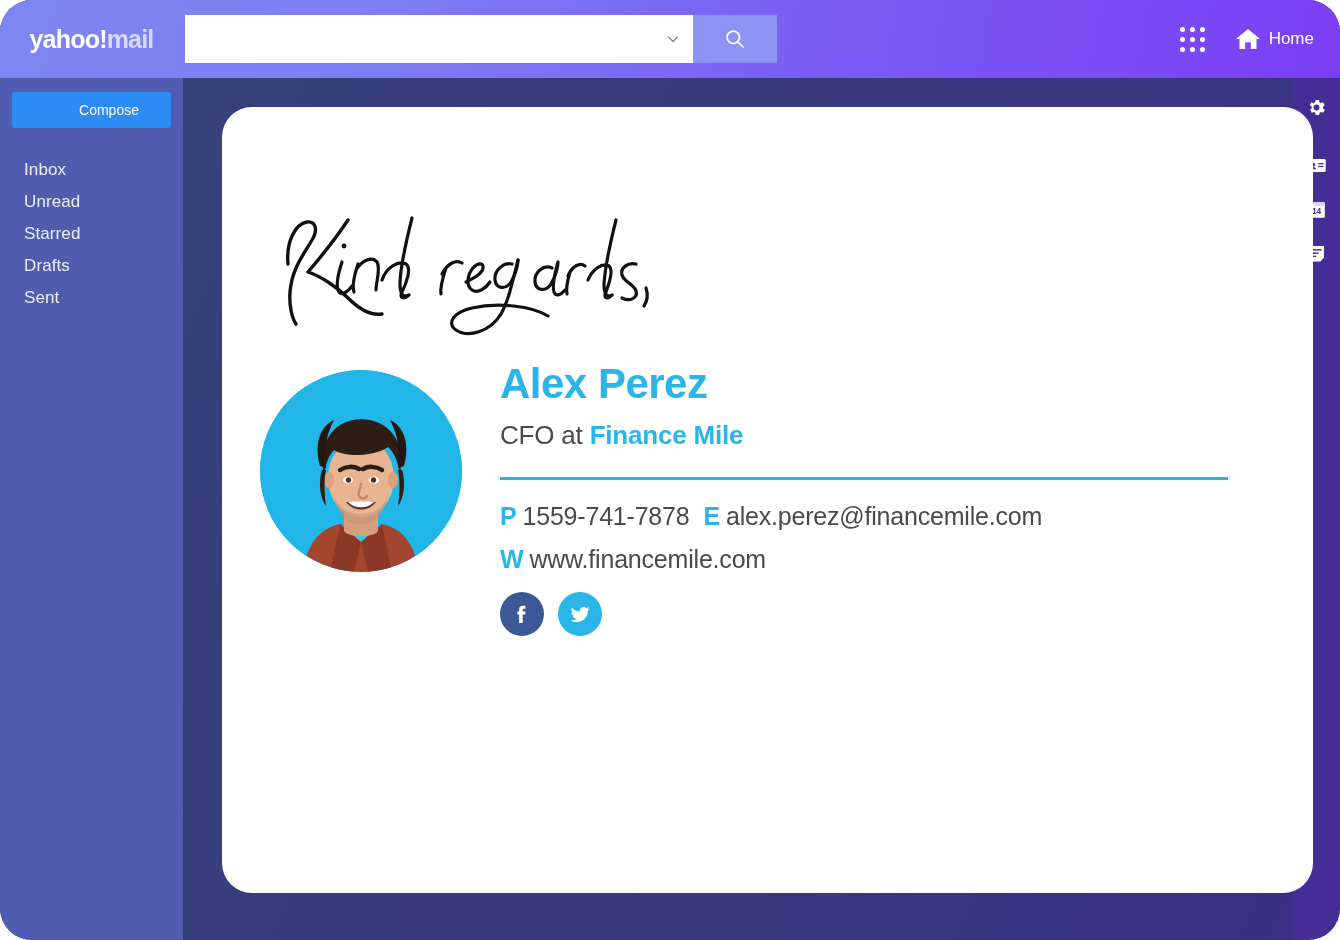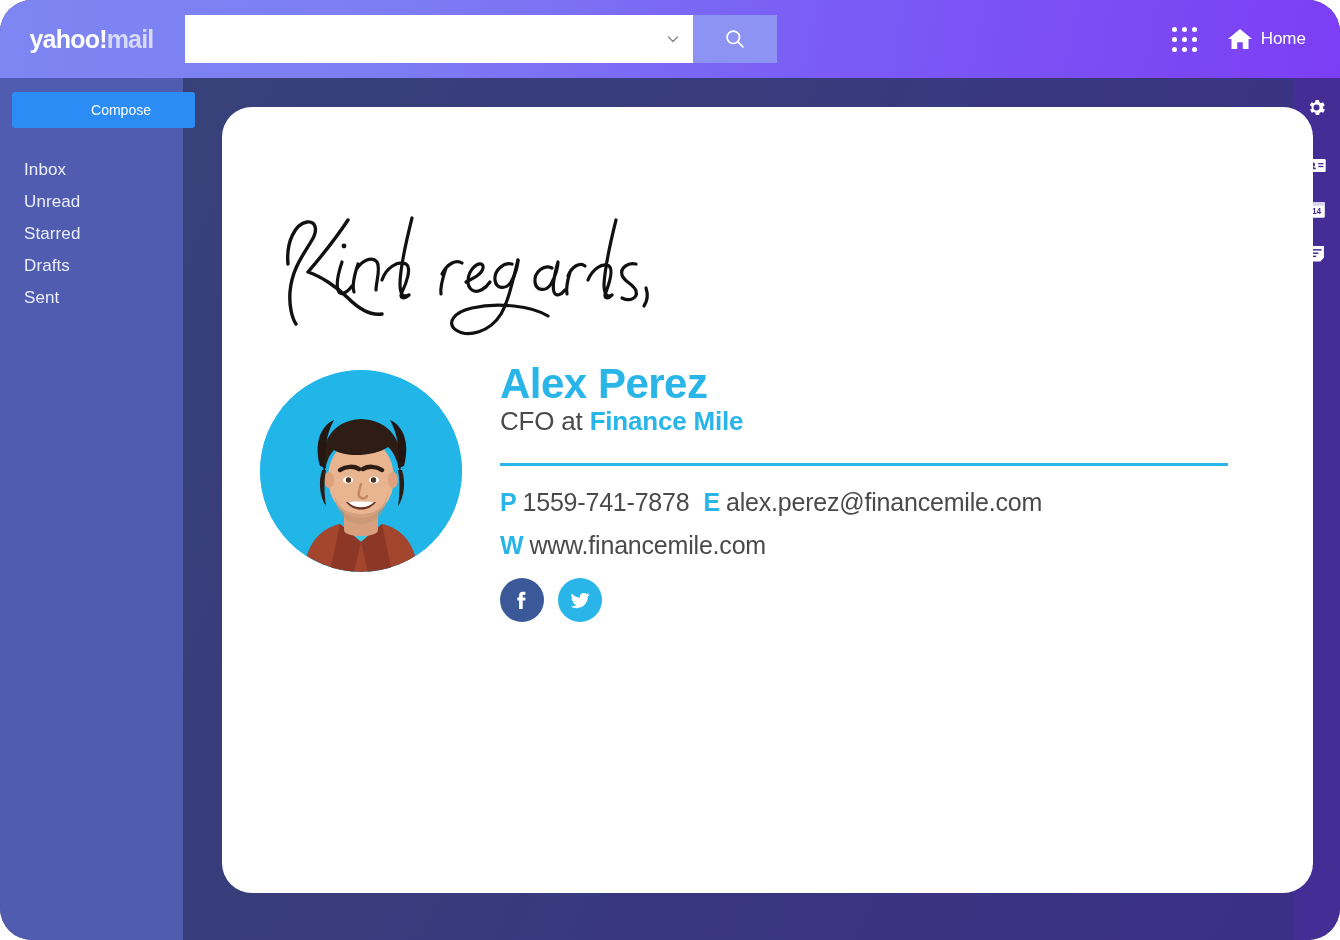--- a/index.html
+++ b/index.html
@@ -97,7 +97,7 @@
     margin-left: auto;
     display: flex;
     gap: 30px;
-    padding-right: 34px;
+    padding-right: 26px;
   }
   .apps-grid {
     display: grid;

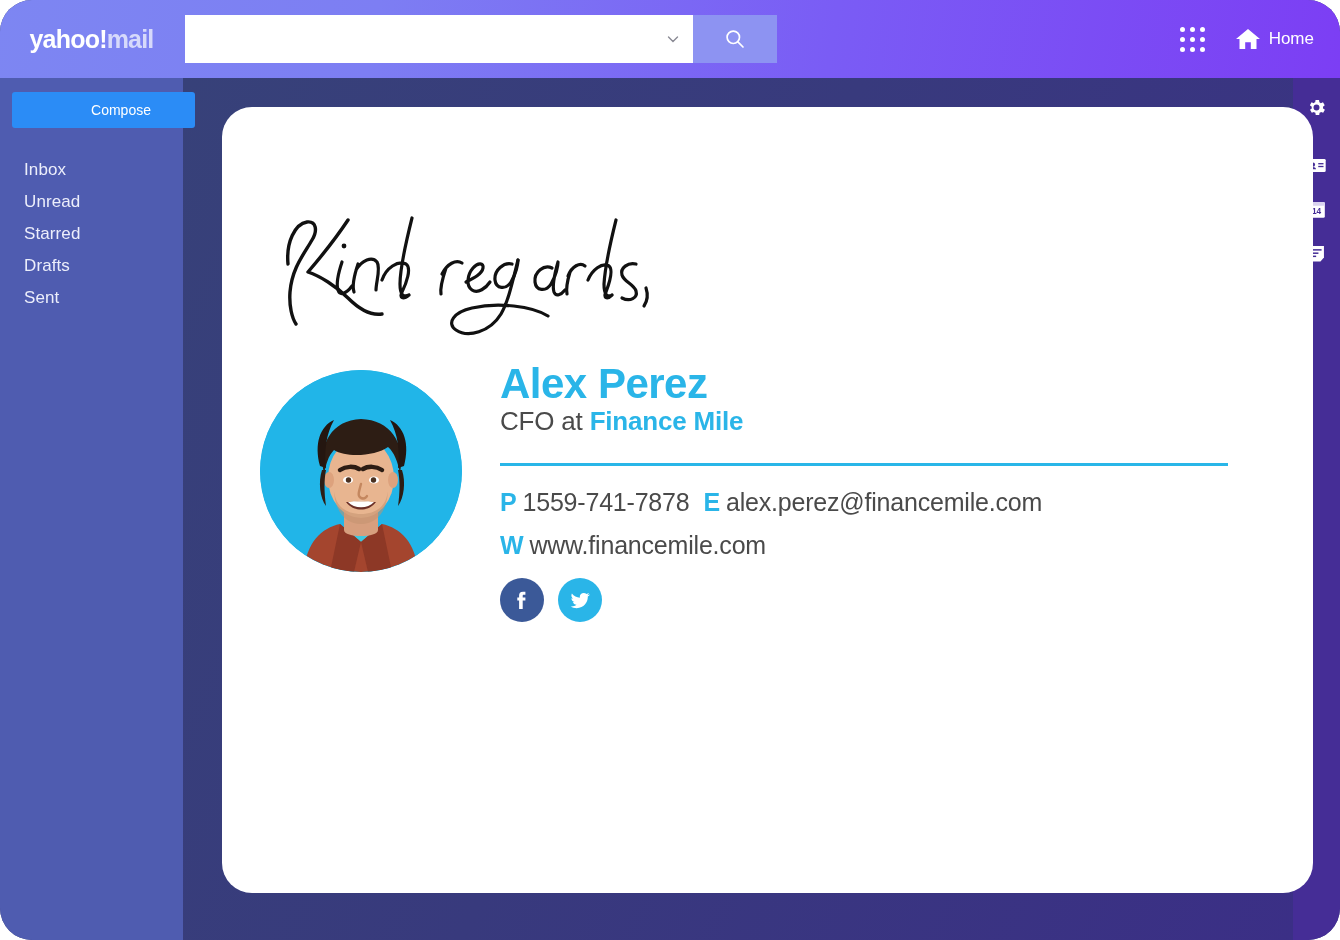--- a/index.html
+++ b/index.html
@@ -132,7 +132,7 @@
     z-index: 3;
   }
   .compose-btn {
-    width: 183px;
+    width: 159px;
     height: 36px;
     background: #2b8cf6;
     border: none;

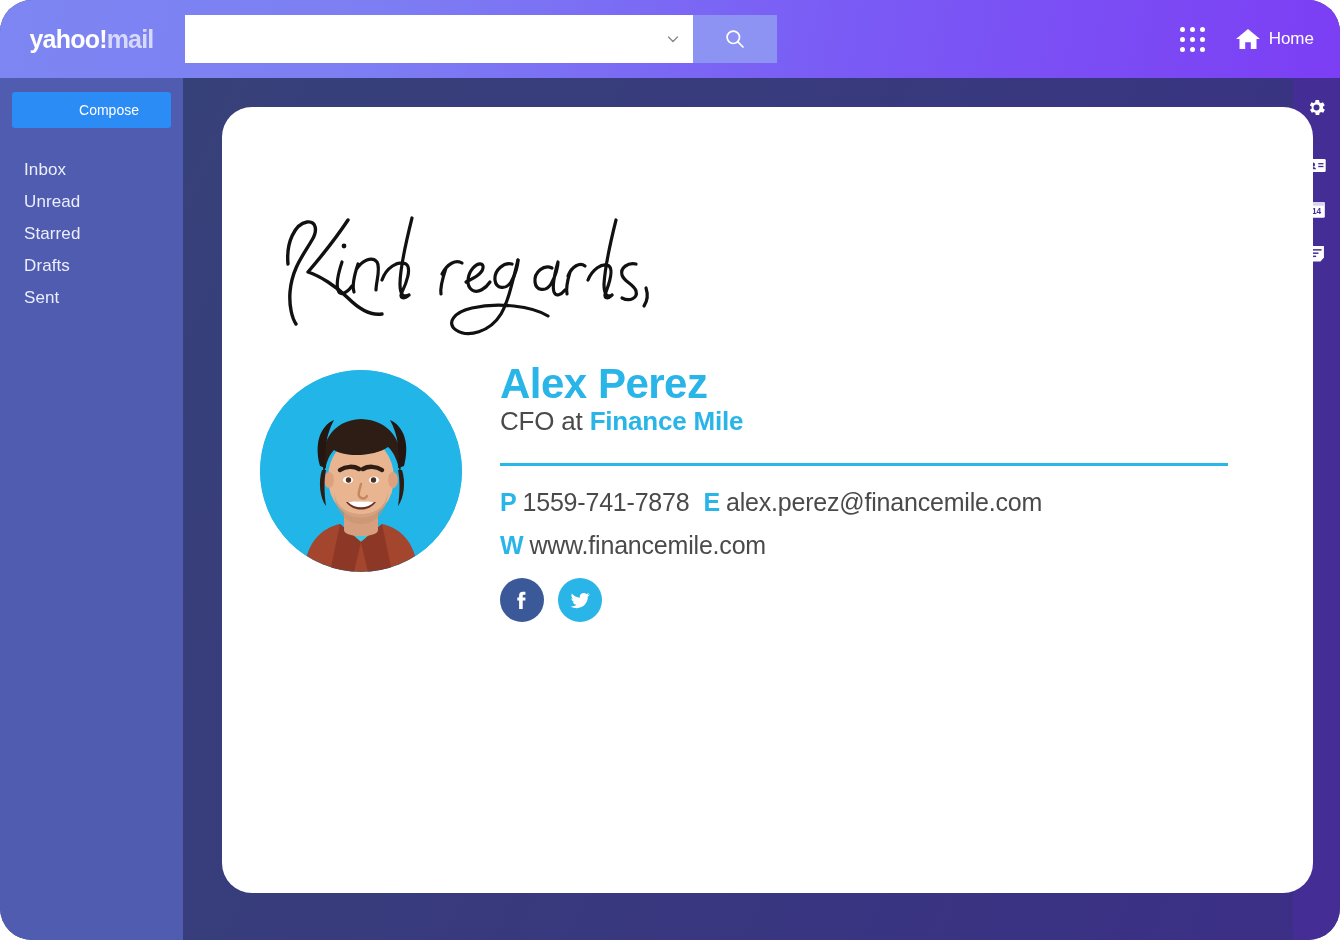--- a/index.html
+++ b/index.html
@@ -239,6 +239,7 @@
   .sig-role {
     font-size: 26px;
     color: #4a4a4a;
+    margin-top: 14px;
     letter-spacing: -0.2px;
   }
   .sig-role b { color: #2ab5e8; font-weight: bold; }

